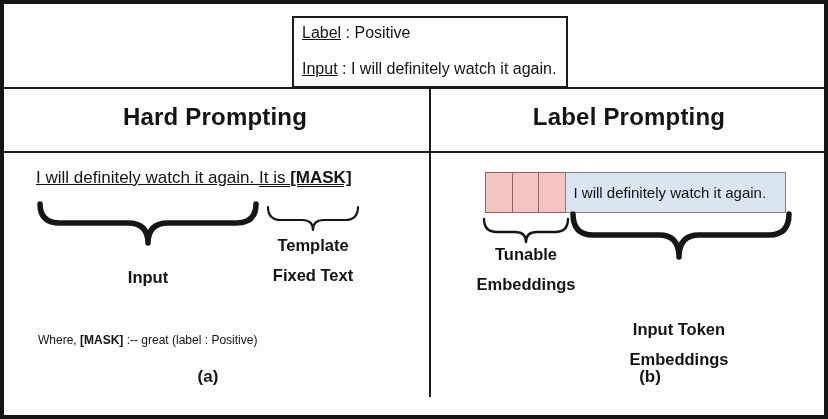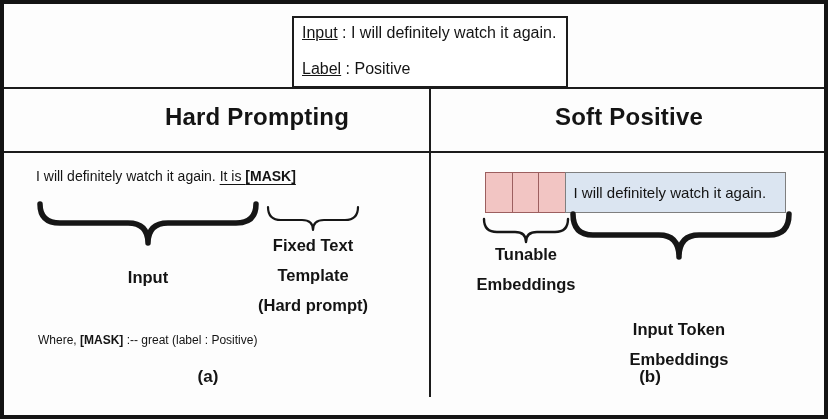--- a/index.html
+++ b/index.html
@@ -70,10 +70,10 @@
 
     <div class="abs top-box">
       <div>
-        <span class="key">Input</span><span> :  I will definitely watch it again.</span>
+        <span class="key">Label</span><span> :  Positive</span>
       </div>
       <div>
-        <span class="key">Label</span><span> :  Positive</span>
+        <span class="key">Input</span><span> :  I will definitely watch it again.</span>
       </div>
     </div>
 

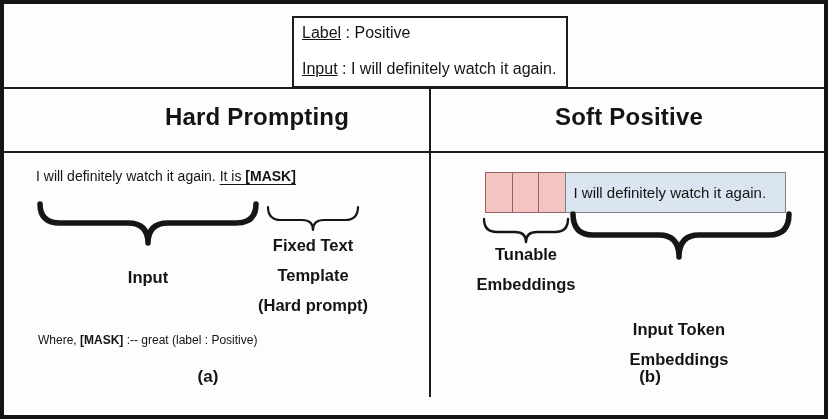--- a/index.html
+++ b/index.html
@@ -27,7 +27,7 @@
 
   
   .col-header{font-size:24px; font-weight:bold; text-align:center; letter-spacing:0.2px;}
-  .hdr-left{left:0; top:103px; width:430px;padding-left:42px;}
+  .hdr-left{left:0; top:103px; width:430px;}
   .hdr-right{left:430px; top:103px; width:398px;}
 
   

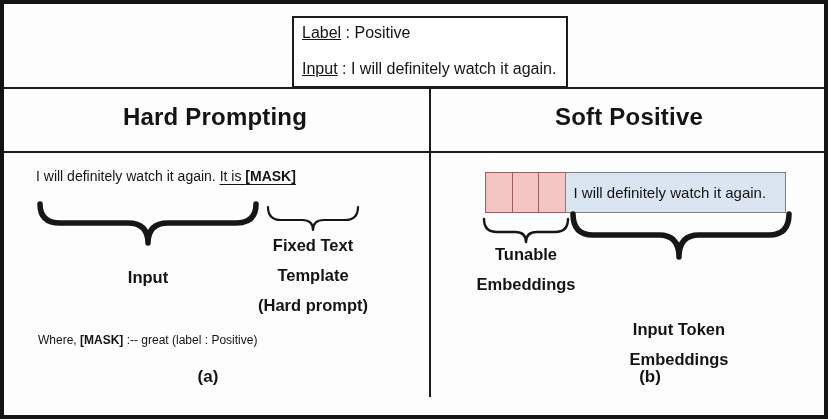--- a/index.html
+++ b/index.html
@@ -82,7 +82,7 @@
     <div class="abs vdiv"></div>
 
     <div class="abs col-header hdr-left">Hard Prompting</div>
-    <div class="abs col-header hdr-right">Soft Positive</div>
+    <div class="abs col-header hdr-right">Label Prompting</div>
 
     <div class="abs hard-sentence">
       <span>I will definitely watch it again. </span><span class="tmpl"><span>It is </span><span class="bold">[MASK]</span></span>

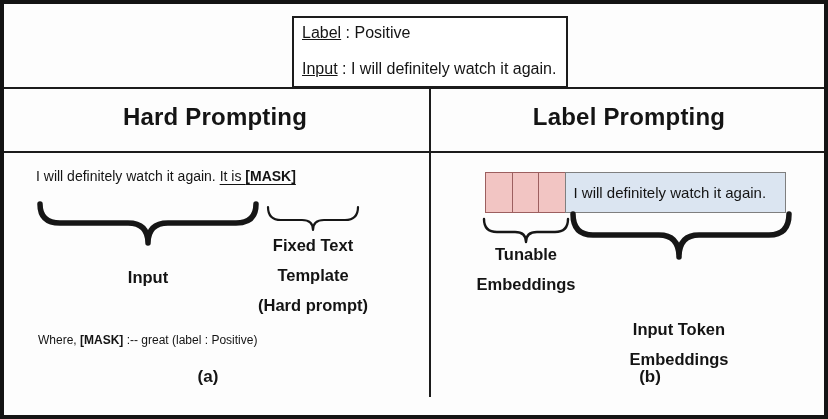--- a/index.html
+++ b/index.html
@@ -31,7 +31,7 @@
   .hdr-right{left:430px; top:103px; width:398px;}
 
   
-  .hard-sentence{left:36px; top:168px; font-size:14px; white-space:nowrap;}
+  .hard-sentence{left:36px; top:168px; font-size:17px; white-space:nowrap;text-decoration:underline;}
   .tmpl{ text-decoration:underline; text-underline-offset:3px;}
   .bold{font-weight:bold;}
   .lbl{font-weight:bold; font-size:16.5px; text-align:center; line-height:30px; white-space:nowrap;}

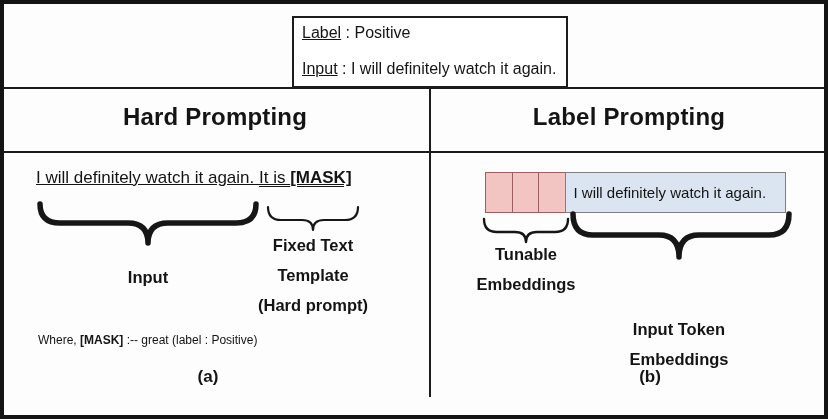--- a/index.html
+++ b/index.html
@@ -91,8 +91,8 @@
     <div class="abs lbl input-label">Input</div>
 
     <div class="abs lbl fixed-text-label">
+      <div>Template</div>
       <div>Fixed Text</div>
-      <div>Template</div>
       <div>(Hard prompt)</div>
     </div>
 

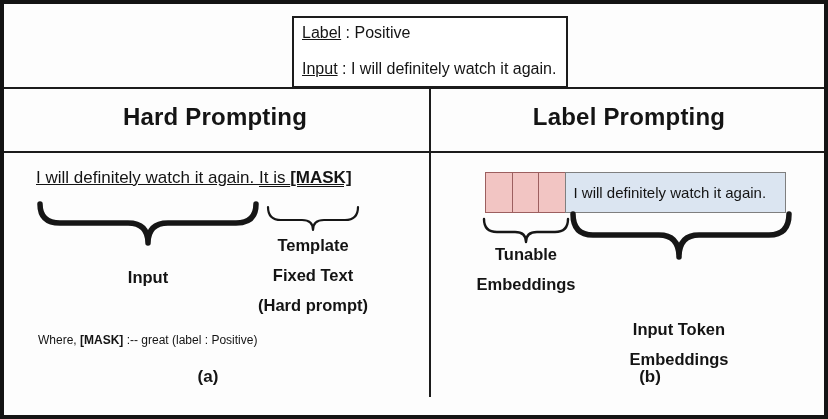--- a/index.html
+++ b/index.html
@@ -93,7 +93,6 @@
     <div class="abs lbl fixed-text-label">
       <div>Template</div>
       <div>Fixed Text</div>
-      <div>(Hard prompt)</div>
     </div>
 
     <div class="abs where-line">

